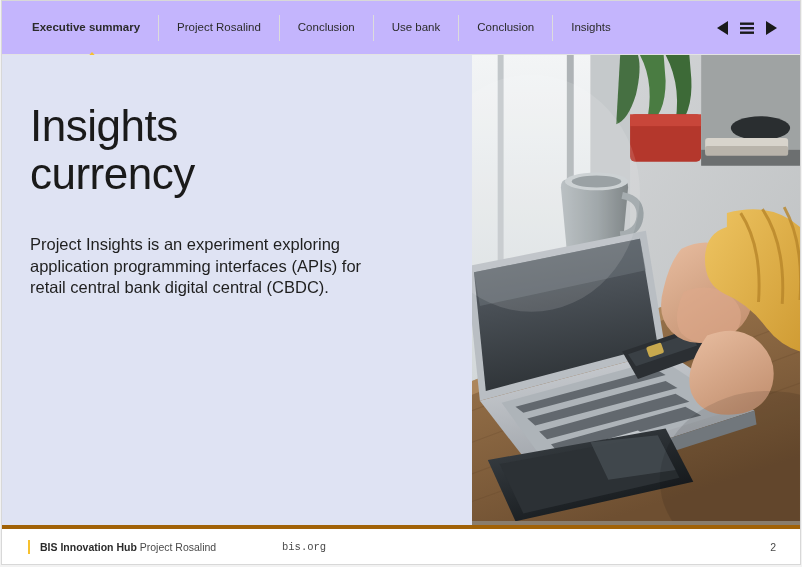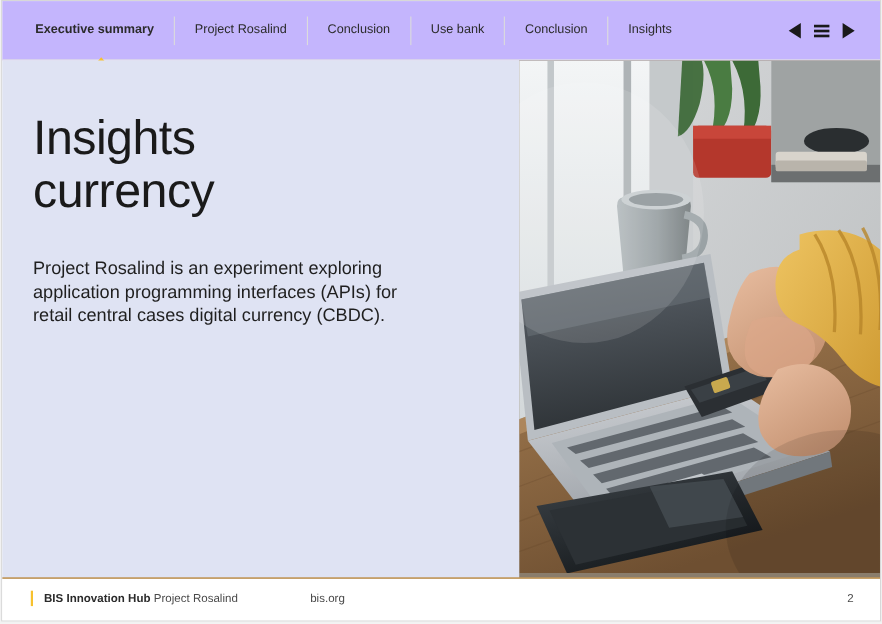--- a/index.html
+++ b/index.html
@@ -225,7 +225,7 @@
         <span class="l2">currency</span>
       </h1>
       <div class="subtext">
-        <span>Project Rosalind is an experiment exploring</span>
+        <span>Project Insights is an experiment exploring</span>
         <span>application programming interfaces (APIs) for</span>
         <span>retail central cases digital currency (CBDC).</span>
       </div>

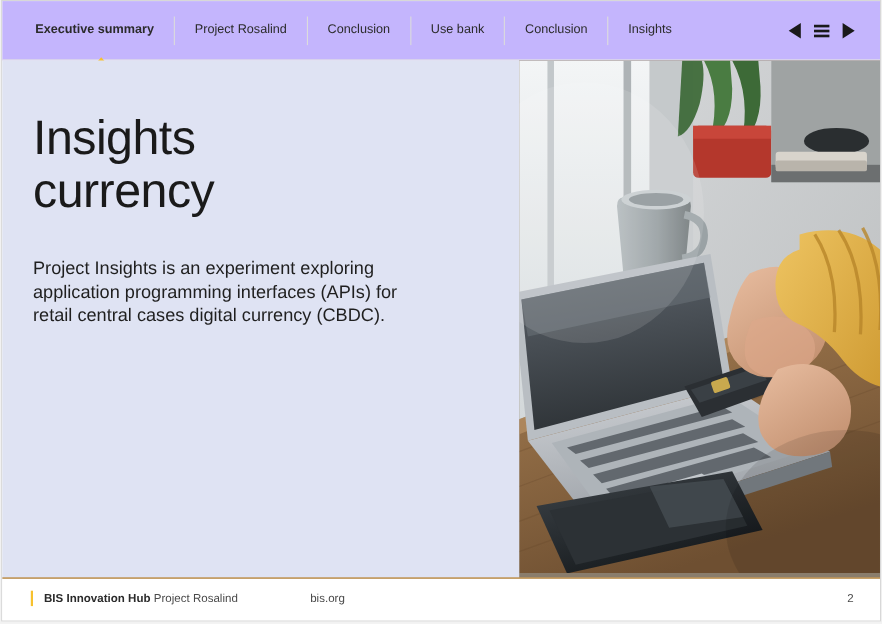--- a/index.html
+++ b/index.html
@@ -227,7 +227,7 @@
       <div class="subtext">
         <span>Project Insights is an experiment exploring</span>
         <span>application programming interfaces (APIs) for</span>
-        <span>retail central cases digital currency (CBDC).</span>
+        <span>retail central bank digital central (CBDC).</span>
       </div>
     </div>
 

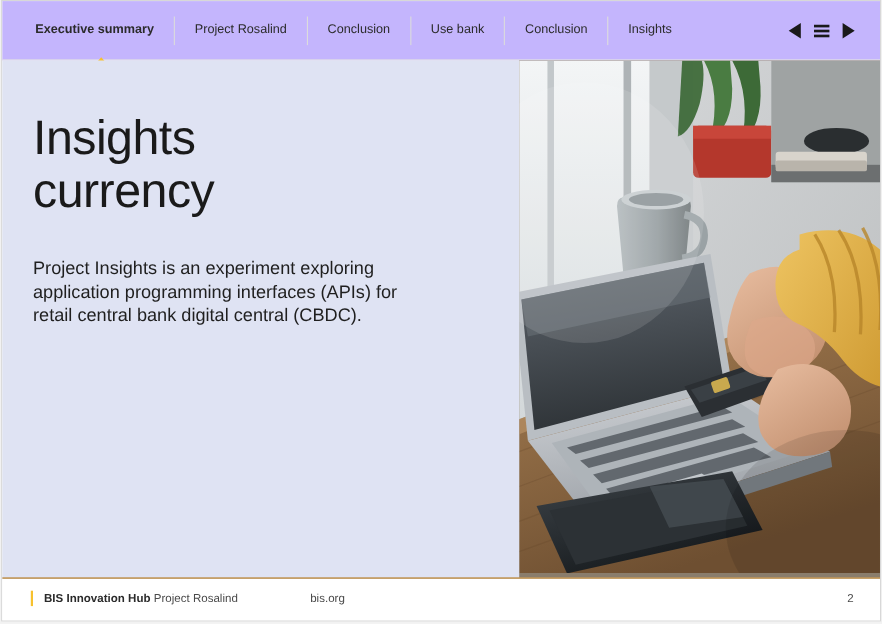--- a/index.html
+++ b/index.html
@@ -138,7 +138,7 @@
     width: 100%;
     height: 39px;
     background: #ffffff;
-    border-top: 1px solid #a16207;
+    border-top: 4px solid #a16207;
     box-sizing: border-box;
   }
   .footer-tick {

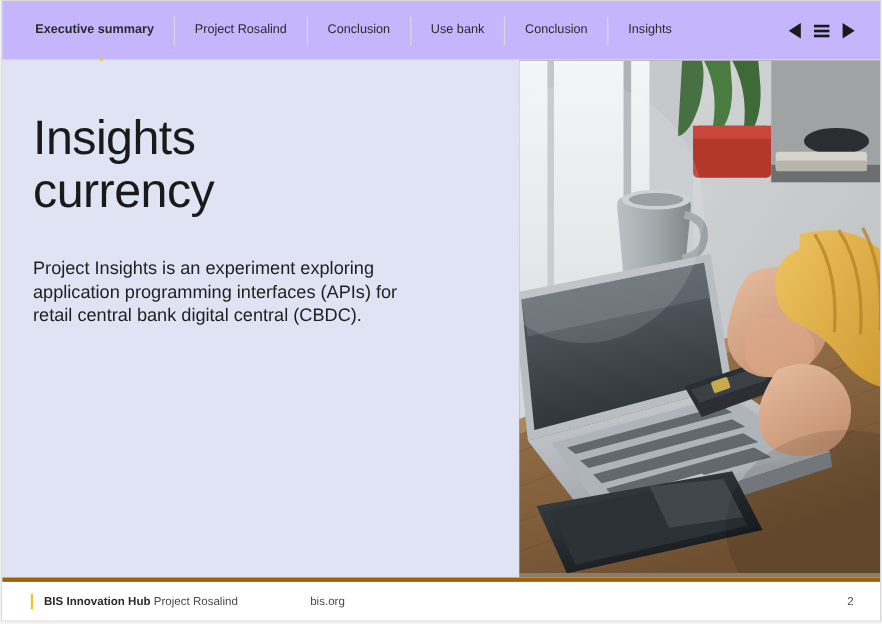--- a/index.html
+++ b/index.html
@@ -165,6 +165,7 @@
     top: 12px;
     font-size: 10.5px;
     color: #4a4a4a;
+    font-family: Liberation Mono, monospace;
   }
   .footer-page {
     position: absolute;

